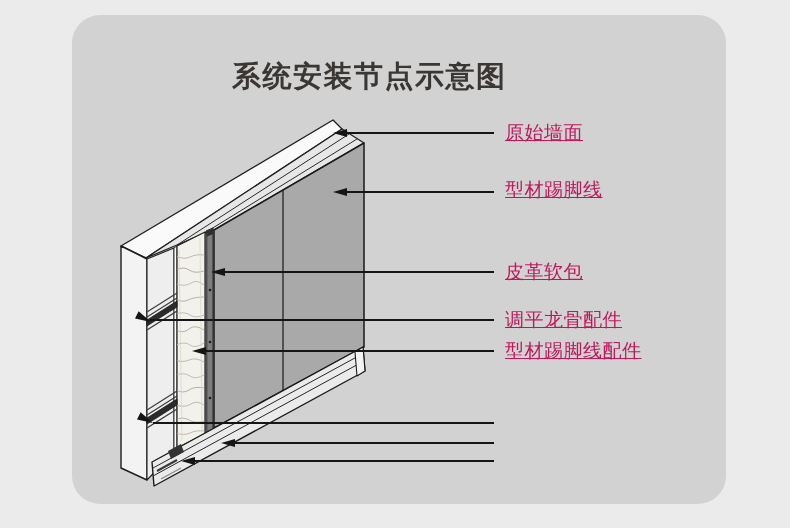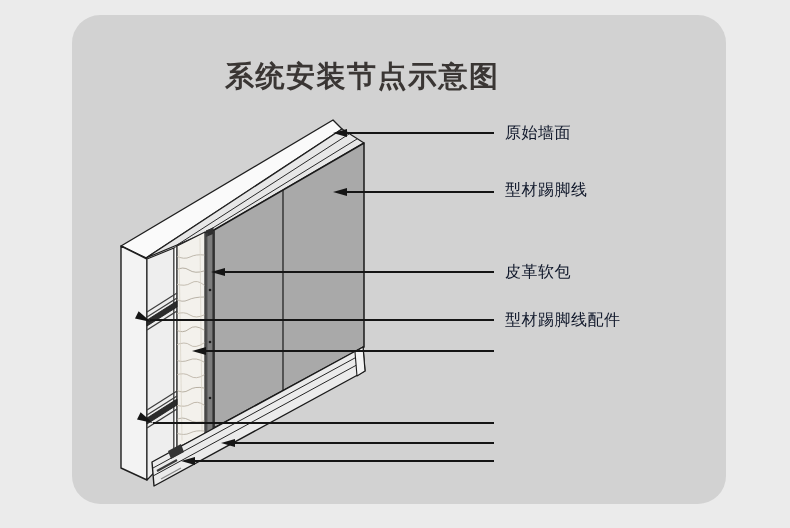--- a/index.html
+++ b/index.html
@@ -19,7 +19,7 @@
     background:var(--card-bg);border-radius:28px;
   }
   .title{
-    position:absolute;left:225px;top:57px;
+    position:absolute;left:232px;top:57px;
     font-size:29px;font-weight:700;letter-spacing:1.5px;
     color:var(--ink);white-space:nowrap;
   }

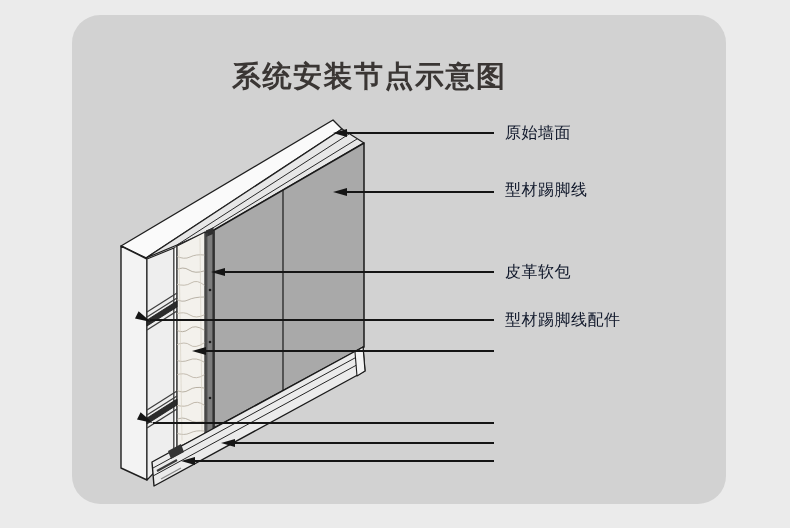--- a/index.html
+++ b/index.html
@@ -26,8 +26,8 @@
   svg.diagram{position:absolute;left:0;top:0;}
   .labels{position:absolute;left:0;top:0;width:790px;height:528px;pointer-events:none;}
   .lbl{
-    position:absolute;left:505px;line-height:22px;font-size:16px;font-weight:500;
-    color:#0f172a;white-space:nowrap;letter-spacing:0.5px;
+    position:absolute;left:505px;line-height:22px;font-size:19px;font-weight:500;
+    color:#be185d;white-space:nowrap;letter-spacing:0.5px;text-decoration:underline;
   }
   .lbl:nth-of-type(1){top:122px;}
   .lbl:nth-of-type(2){top:179px;}

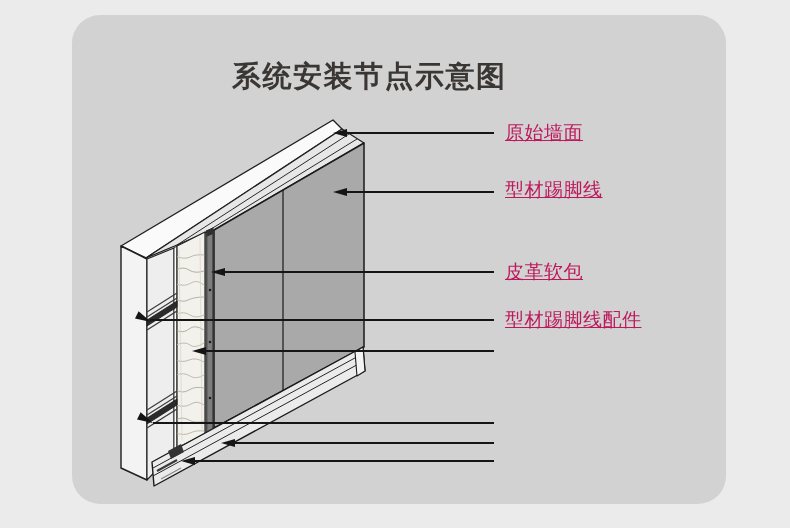--- a/index.html
+++ b/index.html
@@ -152,6 +152,7 @@
     <div class="lbl">原始墙面</div>
     <div class="lbl">型材踢脚线</div>
     <div class="lbl">皮革软包</div>
+    <div class="lbl">调平龙骨配件</div>
     <div class="lbl">型材踢脚线配件</div>
   </div>
 </div>

